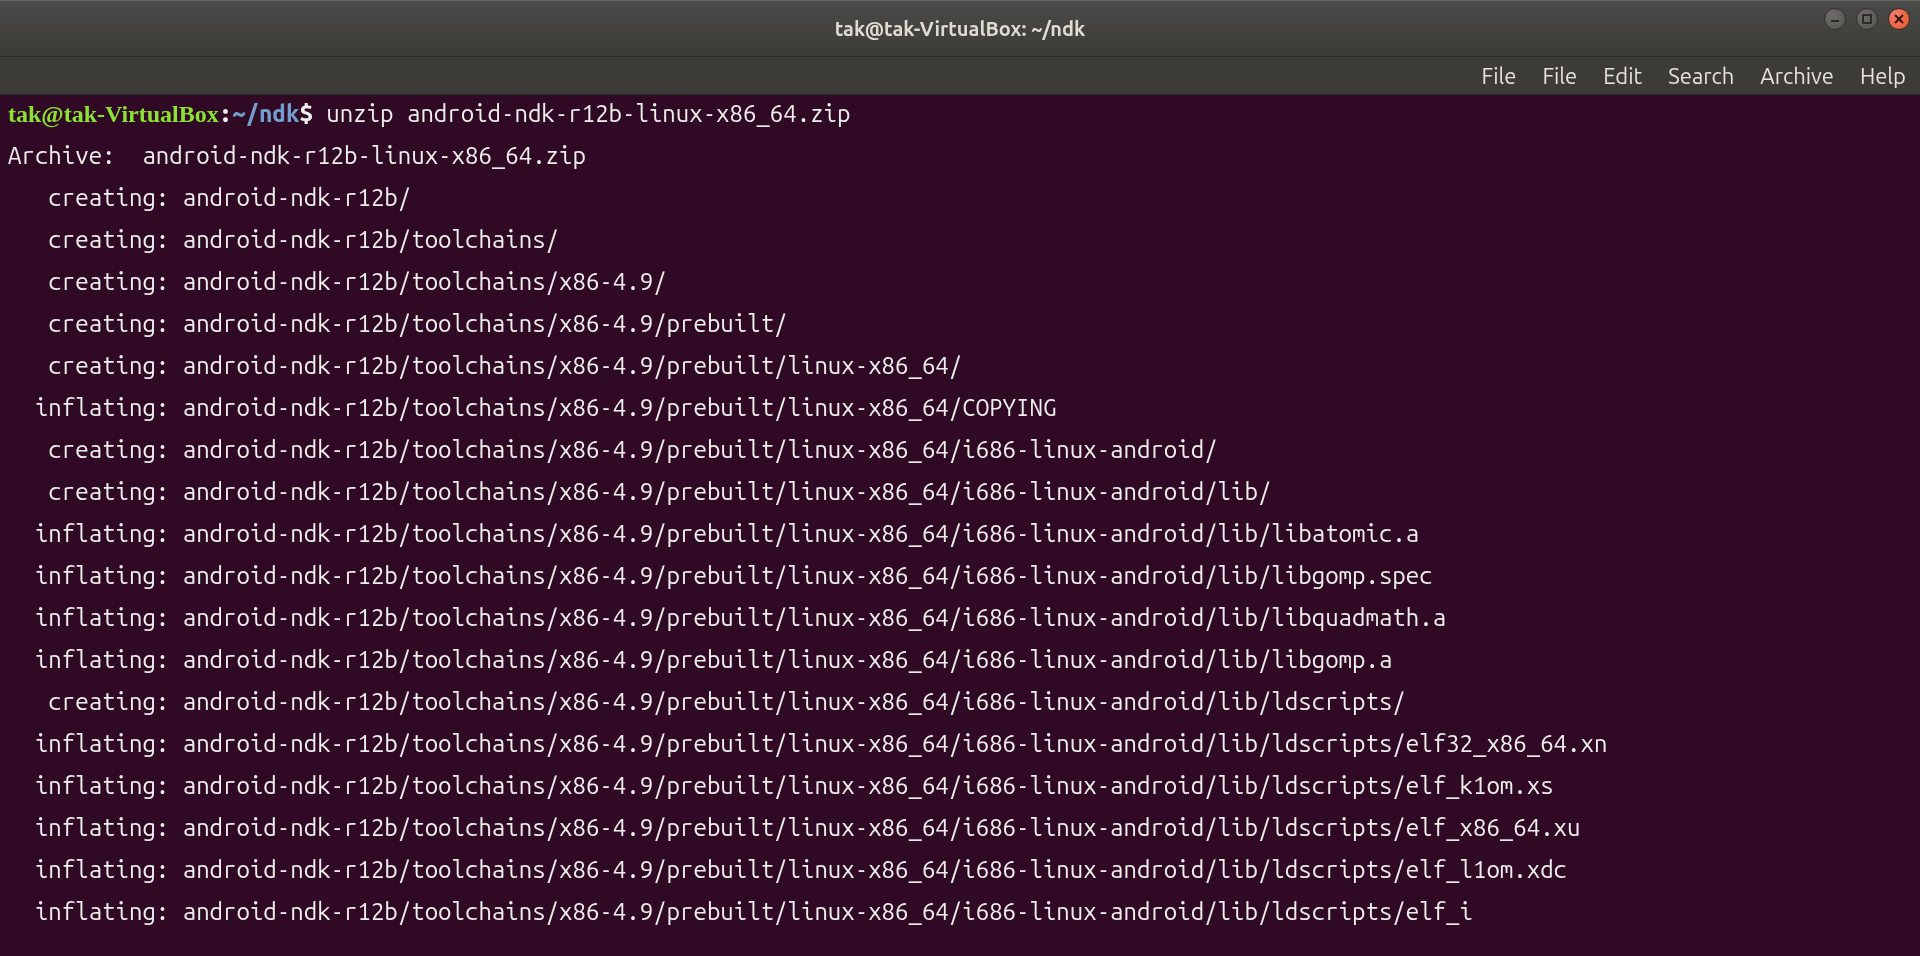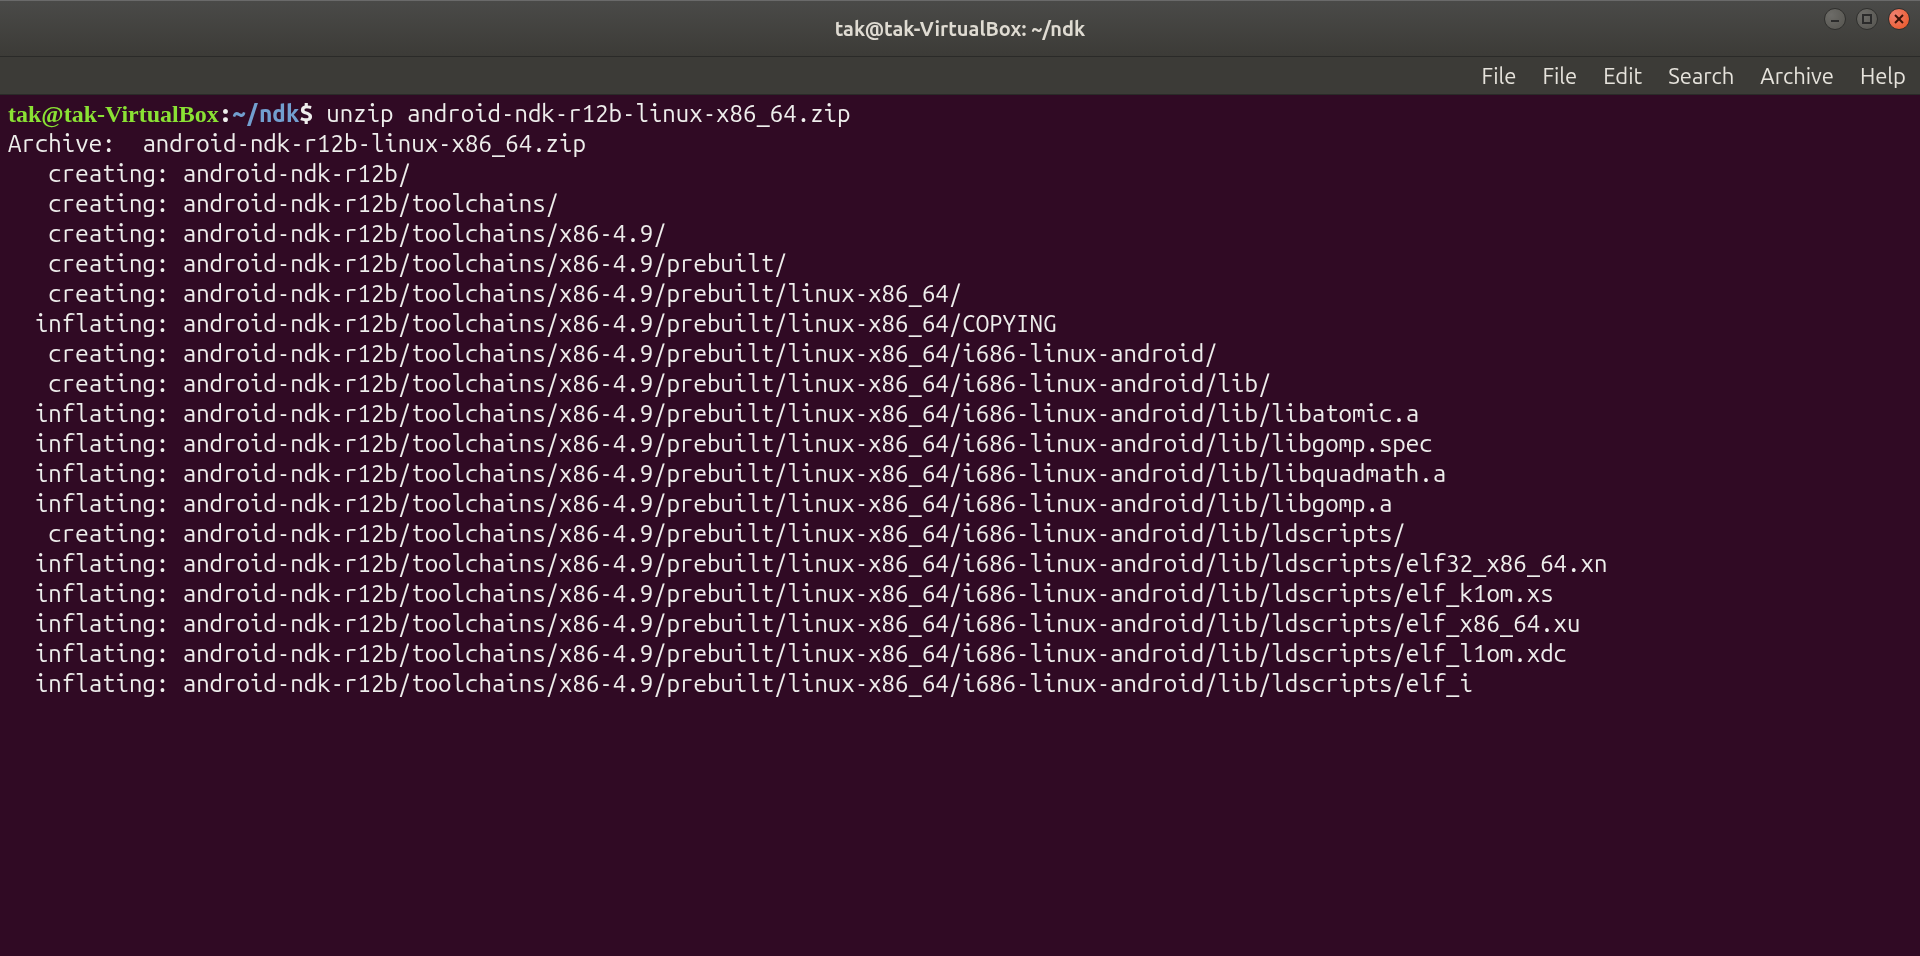--- a/index.html
+++ b/index.html
@@ -89,7 +89,7 @@
     .p-path { color: #729fcf; font-weight: bold; margin-top: 16px; }
     .p-dollar { color: #eeeeec; font-weight: bold; }
     .cmd { color: #eeeeec; margin-top: 24px; }
-    .out-line { color: #eeeeec; display: block; }
+    .out-line { color: #eeeeec; display: block; margin-top: 12px; }
   </style>
 </head>
 <body>

